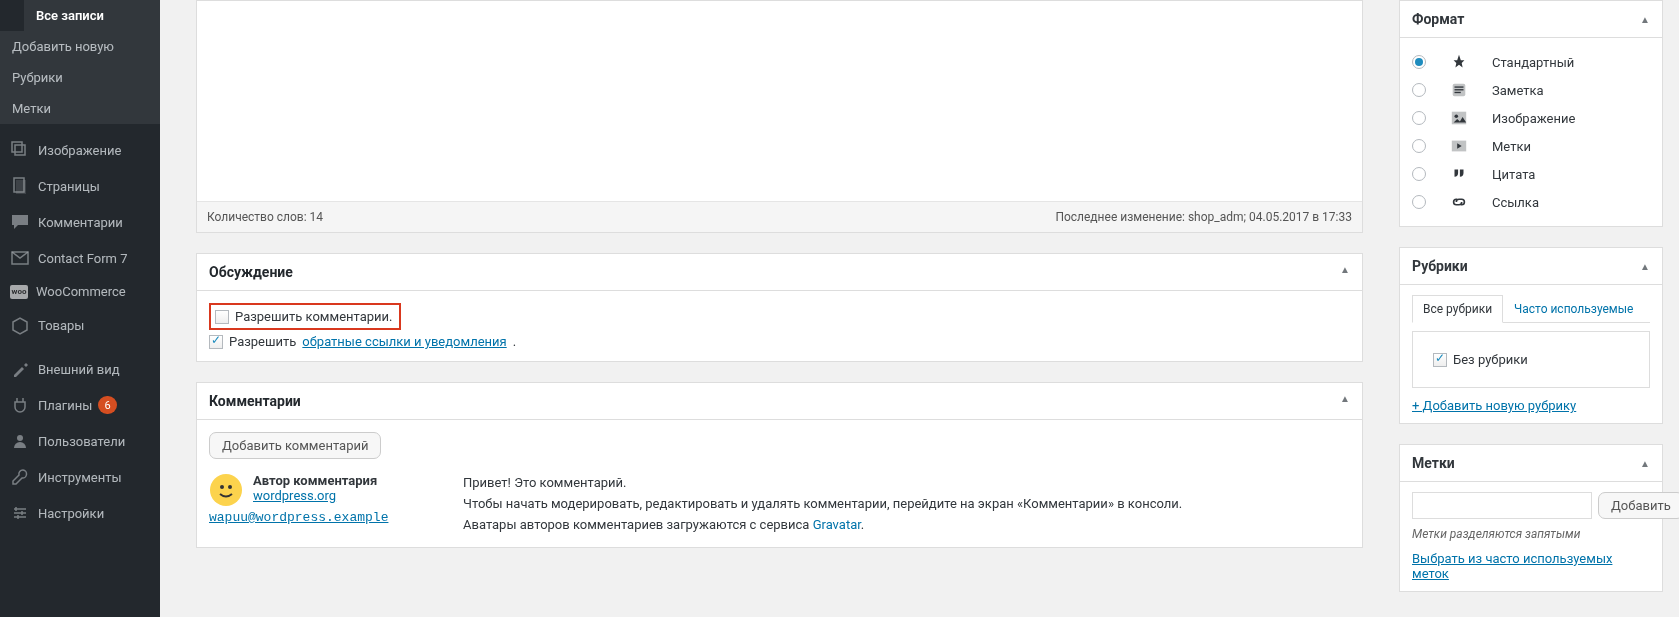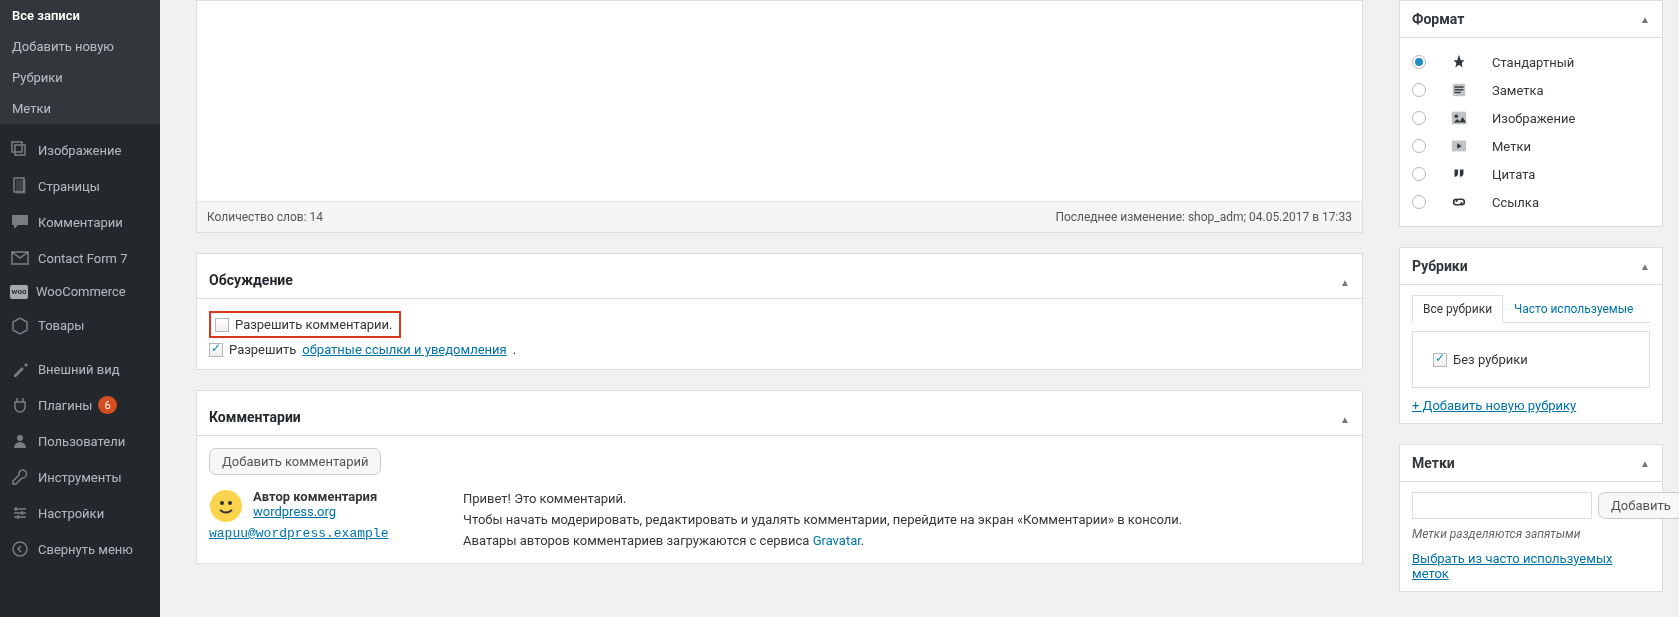--- a/index.html
+++ b/index.html
@@ -8,7 +8,7 @@
 .sidebar { width: 160px; background: #23282d; color: #eee; flex-shrink: 0; }
 .sidebar-item { display: flex; align-items: center; padding: 8px 10px; color: rgba(240,245,250,.7); cursor: pointer; font-size: 13px; }
 .sidebar-item.sub { padding-left: 12px; background: #32373c; color: rgba(240,245,250,.7); font-size: 13px; }
-.sidebar-item.sub.active { color: #fff; font-weight: 600; }
+.sidebar-item.sub.active { color: #fff; font-weight: 600; margin-left: 24px; }
 .sidebar-item .icn { width: 20px; height: 20px; margin-right: 8px; fill: currentColor; display: inline-flex; align-items: center; justify-content: center; opacity: .6; }
 .badge { background: #d54e21; color: #fff; border-radius: 9px; min-width: 18px; height: 18px; font-size: 11px; display: inline-flex; align-items: center; justify-content: center; margin-left: 6px; padding: 0 6px; }
 .main { flex: 1; padding: 0 36px 20px; min-width: 0; }

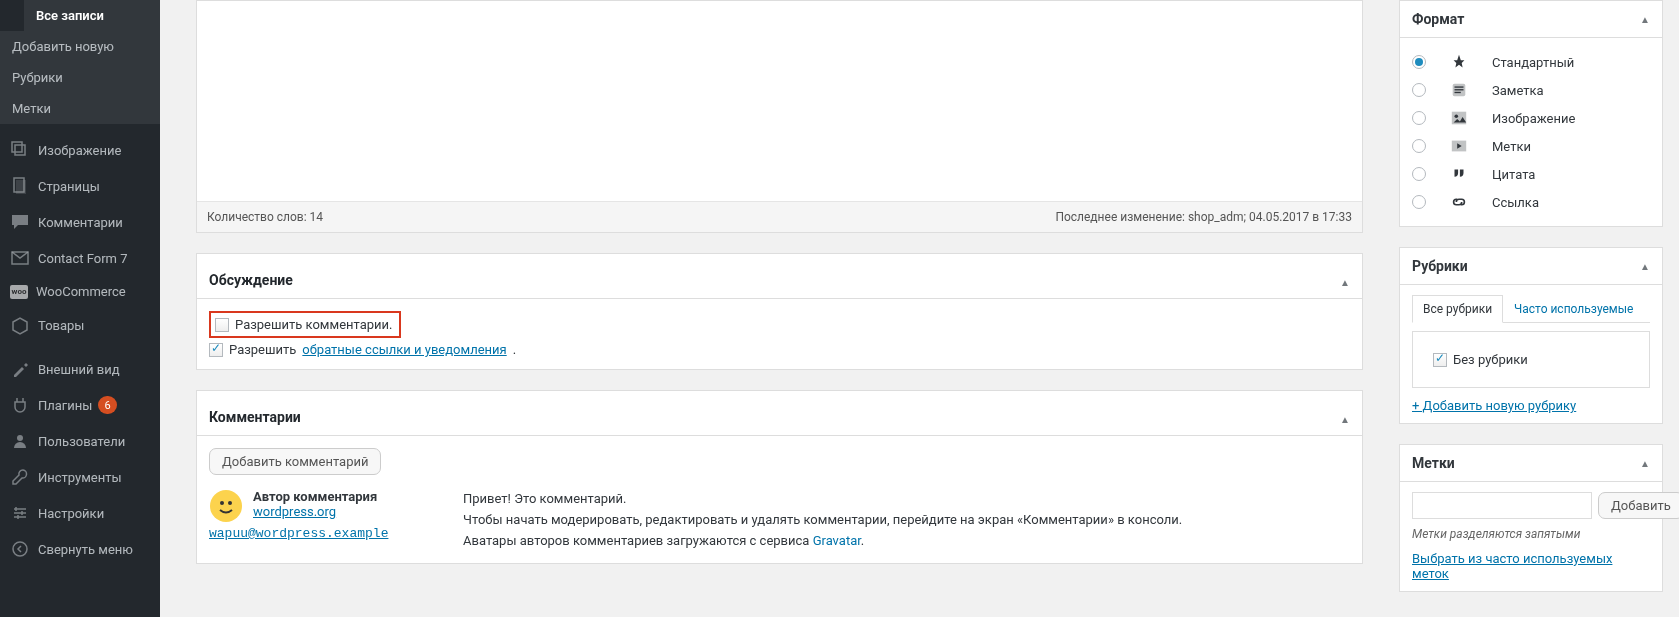--- a/index.html
+++ b/index.html
@@ -16,7 +16,7 @@
 .editor-area { height: 200px; background: #fff; }
 .editor-footer { border-top: 1px solid #e5e5e5; padding: 8px 10px; display: flex; justify-content: space-between; color: #555; font-size: 12px; background: #f5f5f5; }
 .panel { background: #fff; border: 1px solid #ddd; margin-top: 20px; }
-.panel-header { border-bottom: 1px solid #ddd; padding: 10px 12px; display: flex; justify-content: space-between; align-items: flex-end; cursor: pointer; margin-top: 8px; }
+.panel-header { border-bottom: 1px solid #ddd; padding: 10px 12px; display: flex; justify-content: space-between; align-items: flex-start; cursor: pointer; }
 .panel-header h3 { font-size: 14px; font-weight: 700; color: #23282d; }
 .toggle-arrow { color: #72777c; font-size: 10px; }
 .panel-body { padding: 12px; }

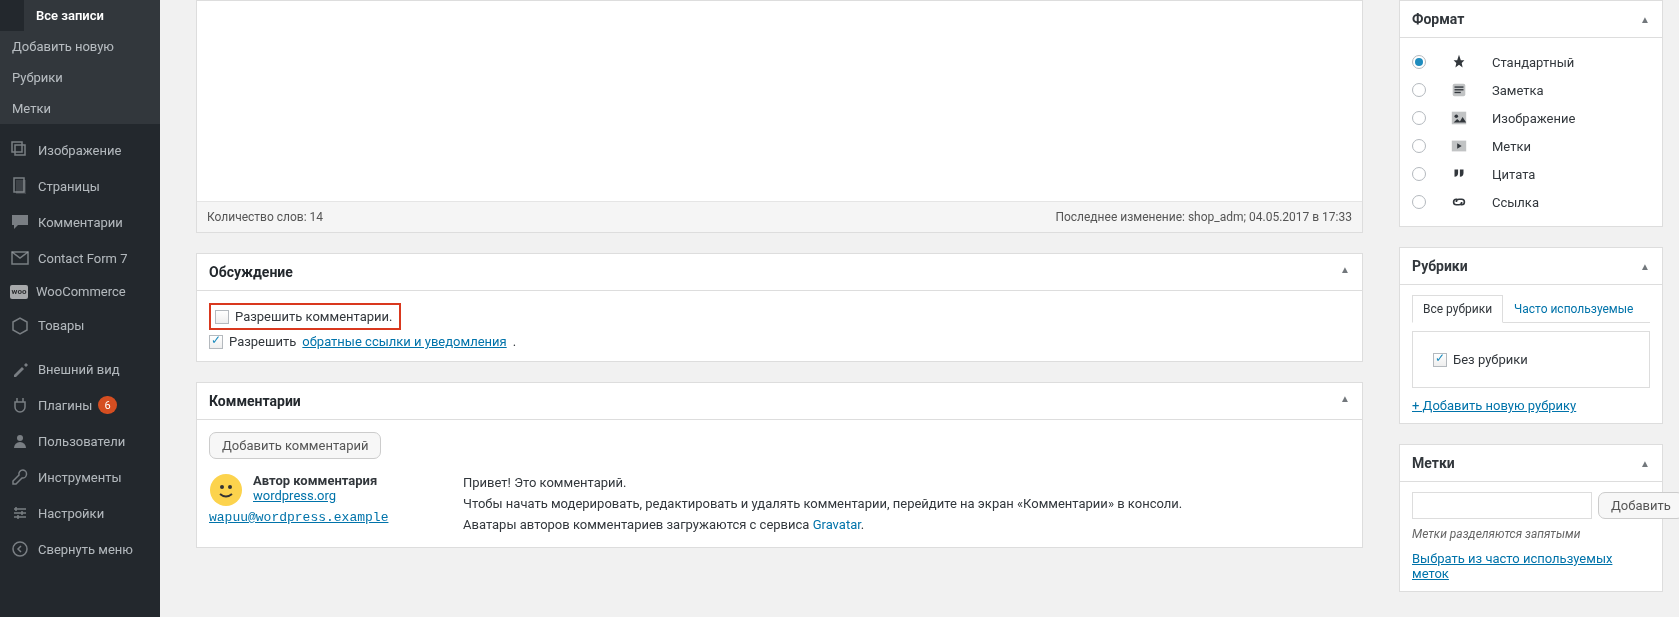--- a/index.html
+++ b/index.html
@@ -151,15 +151,6 @@
         </span>
       <span>Настройки</span>
     </div>
-    <div class="sidebar-item">
-      <span class="icn">
-          <svg viewBox="0 0 20 20">
-            <circle cx="10" cy="10" r="7" fill="none" stroke="currentColor" stroke-width="1.5"></circle>
-            <path d="M11 7l-3 3 3 3" fill="none" stroke="currentColor" stroke-width="1.5"></path>
-          </svg>
-        </span>
-      <span>Свернуть меню</span>
-    </div>
   </nav>
 
   <main class="main">

